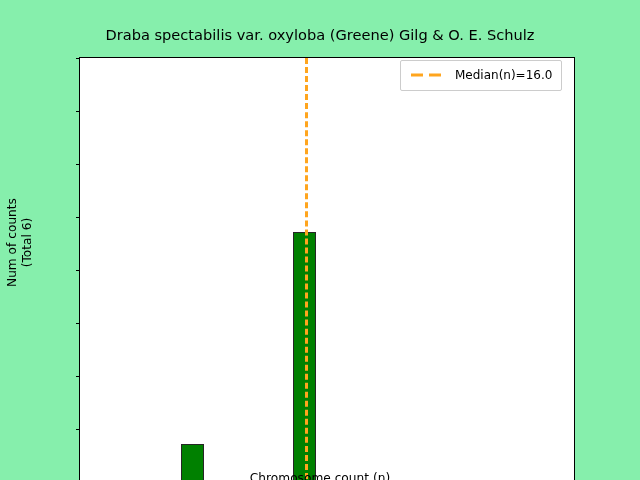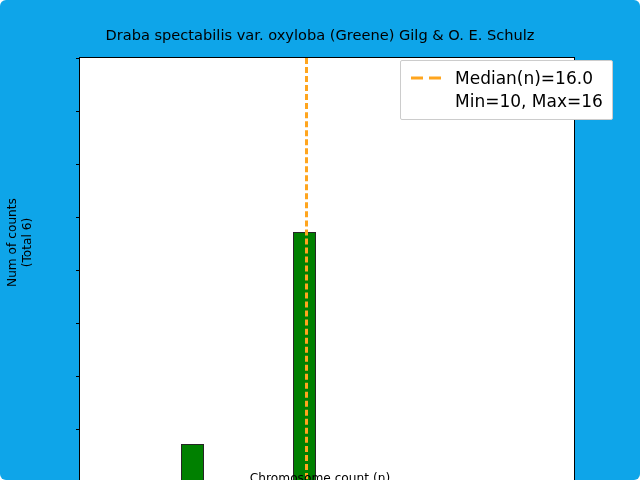--- a/index.html
+++ b/index.html
@@ -14,9 +14,8 @@
     position: relative;
     width: 640px;
     height: 480px;
-    background: #0ea5e9;
+    background: #86efac;
     overflow: hidden;
-    border-radius: 6px;
   }
 
   

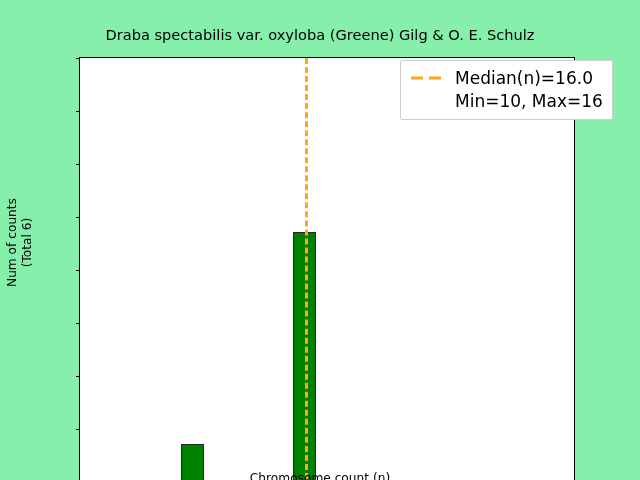--- a/index.html
+++ b/index.html
@@ -158,7 +158,7 @@
   .legend-swatch i.seg1 { left: 1px; width: 12px; }
   .legend-swatch i.seg2 { left: 19px; width: 12px; }
   .legend-text {
-    font-size: 17px;
+    font-size: 12px;
     color: #000000;
     white-space: nowrap;
   }

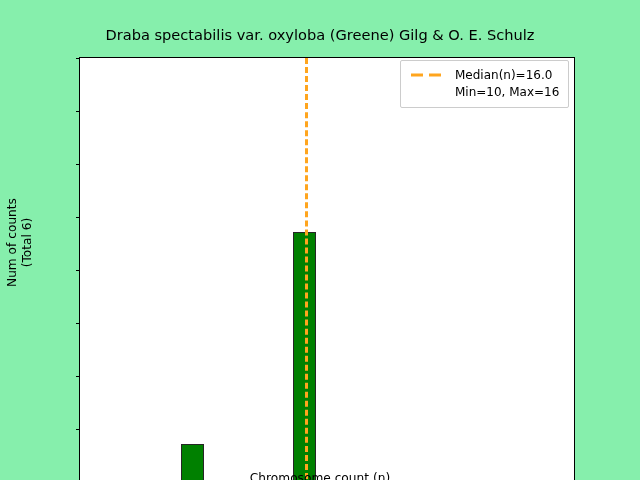--- a/index.html
+++ b/index.html
@@ -212,9 +212,6 @@
       </span>
       <span class="legend-text">Median(n)=16.0</span>
     </div>
-    <div class="legend-row legend-subrow">
-      <span class="legend-text">Min=10, Max=16</span>
-    </div>
   </div>
 
 </div>

